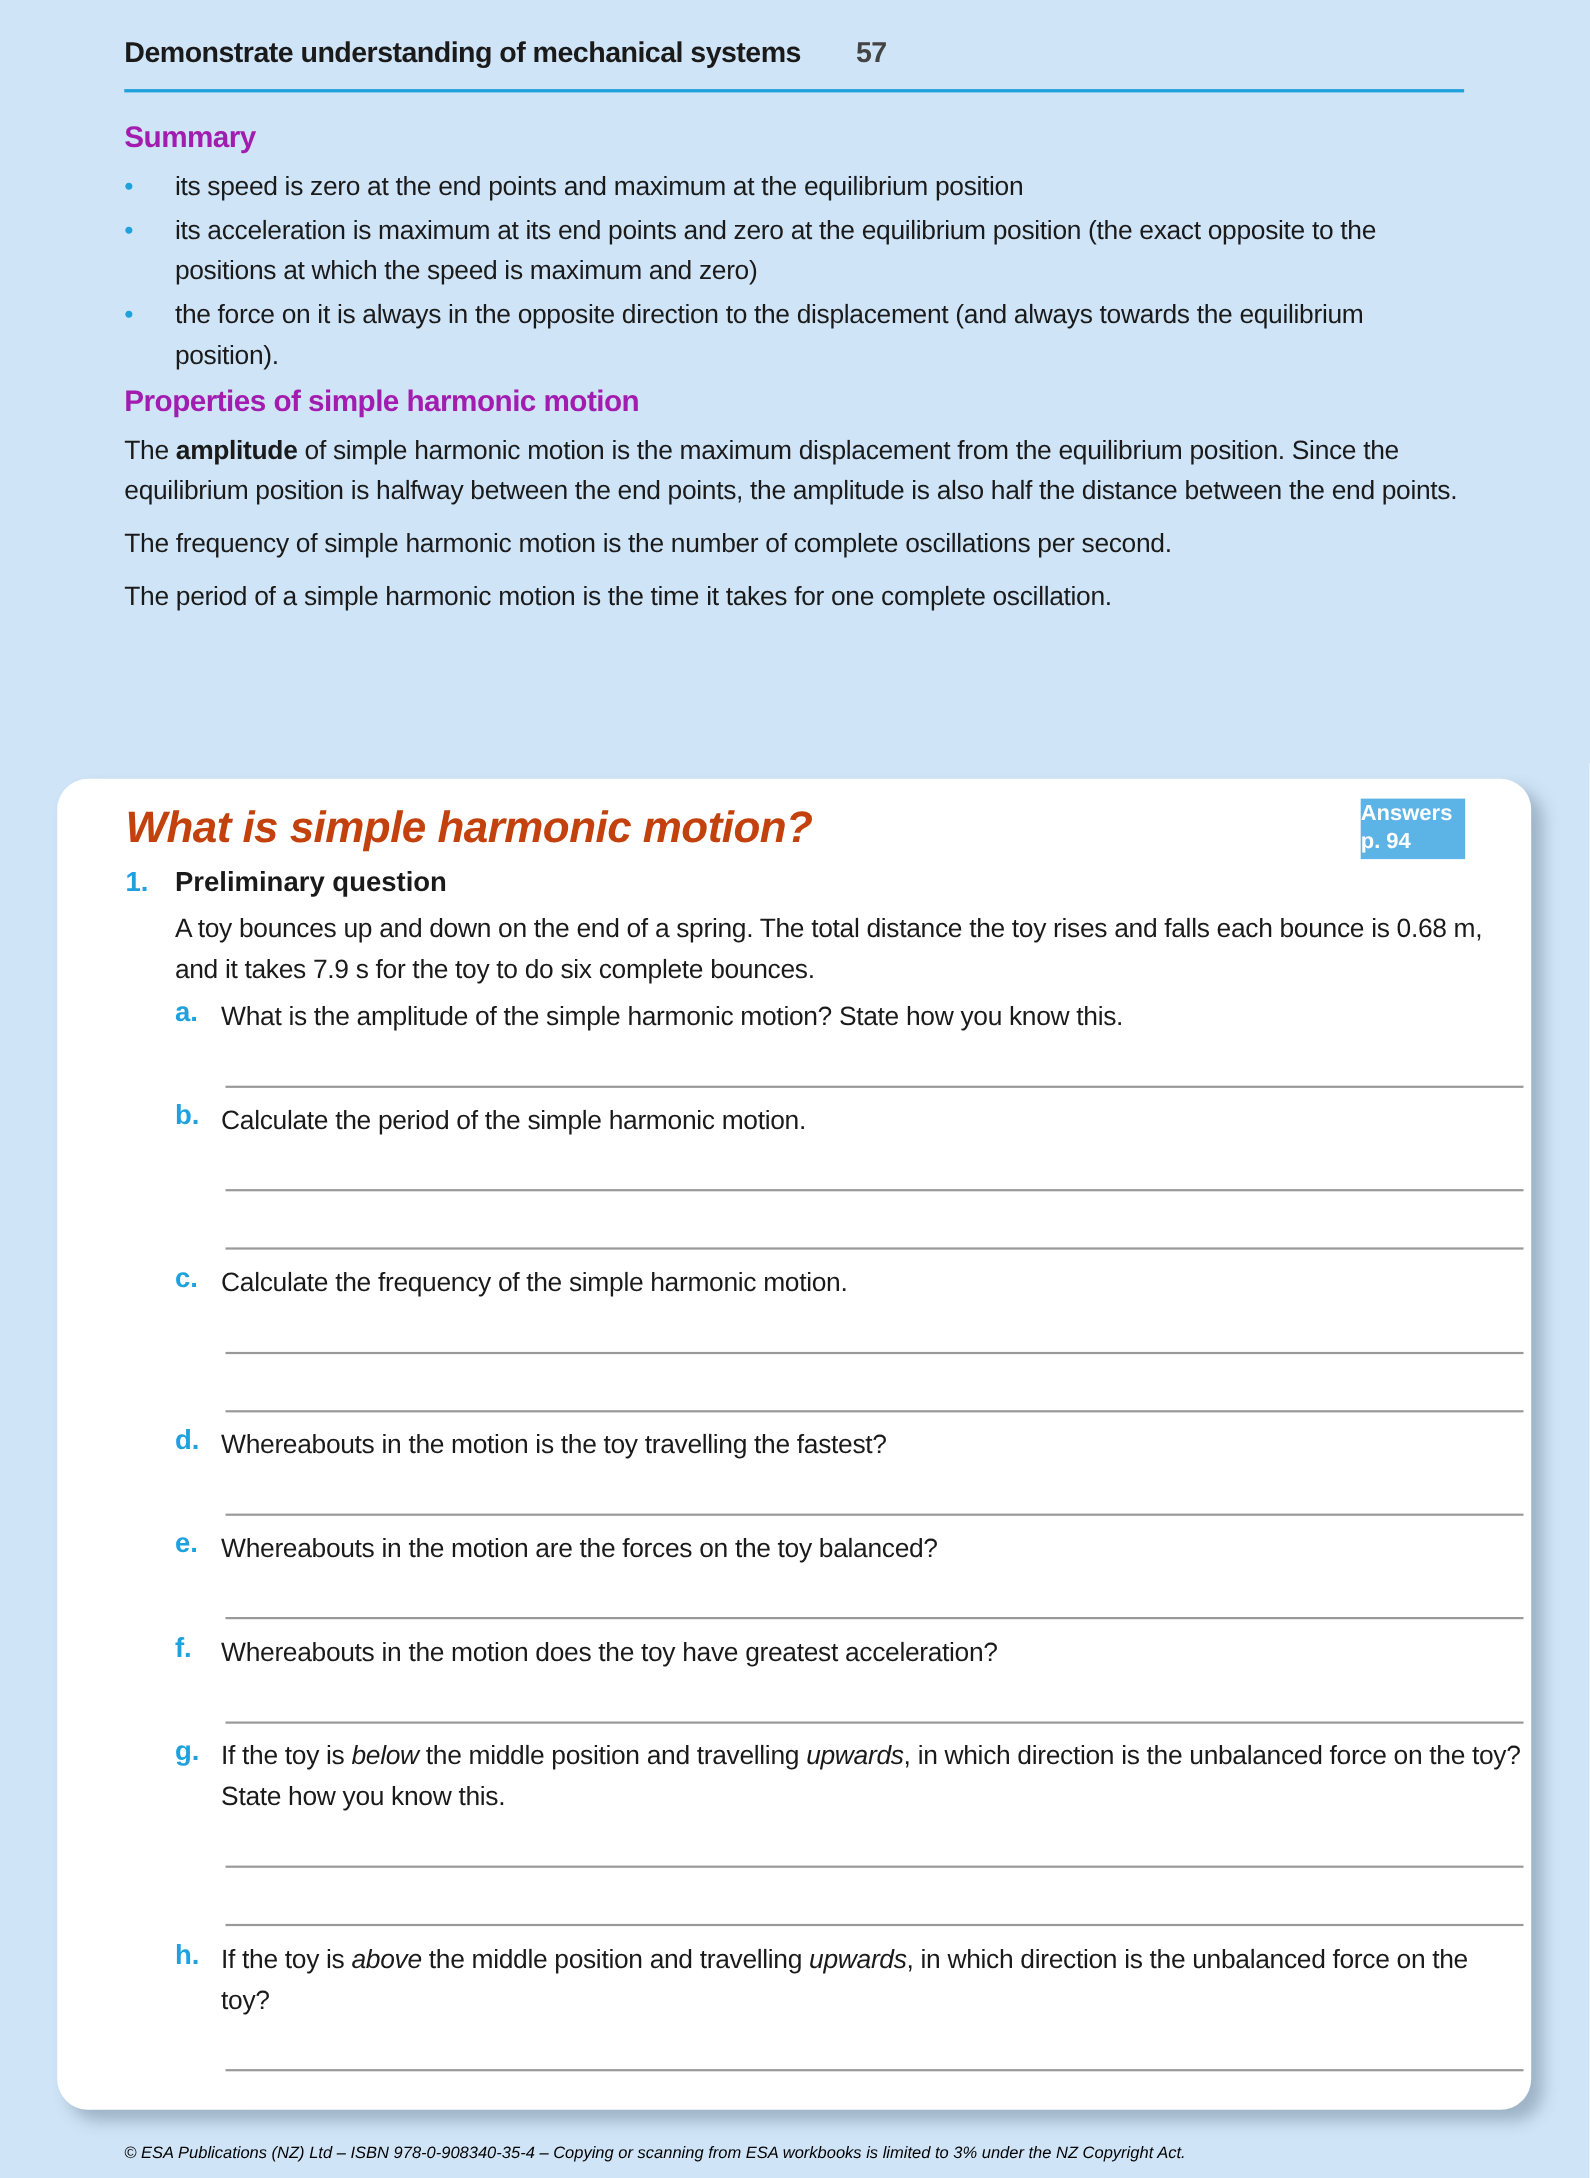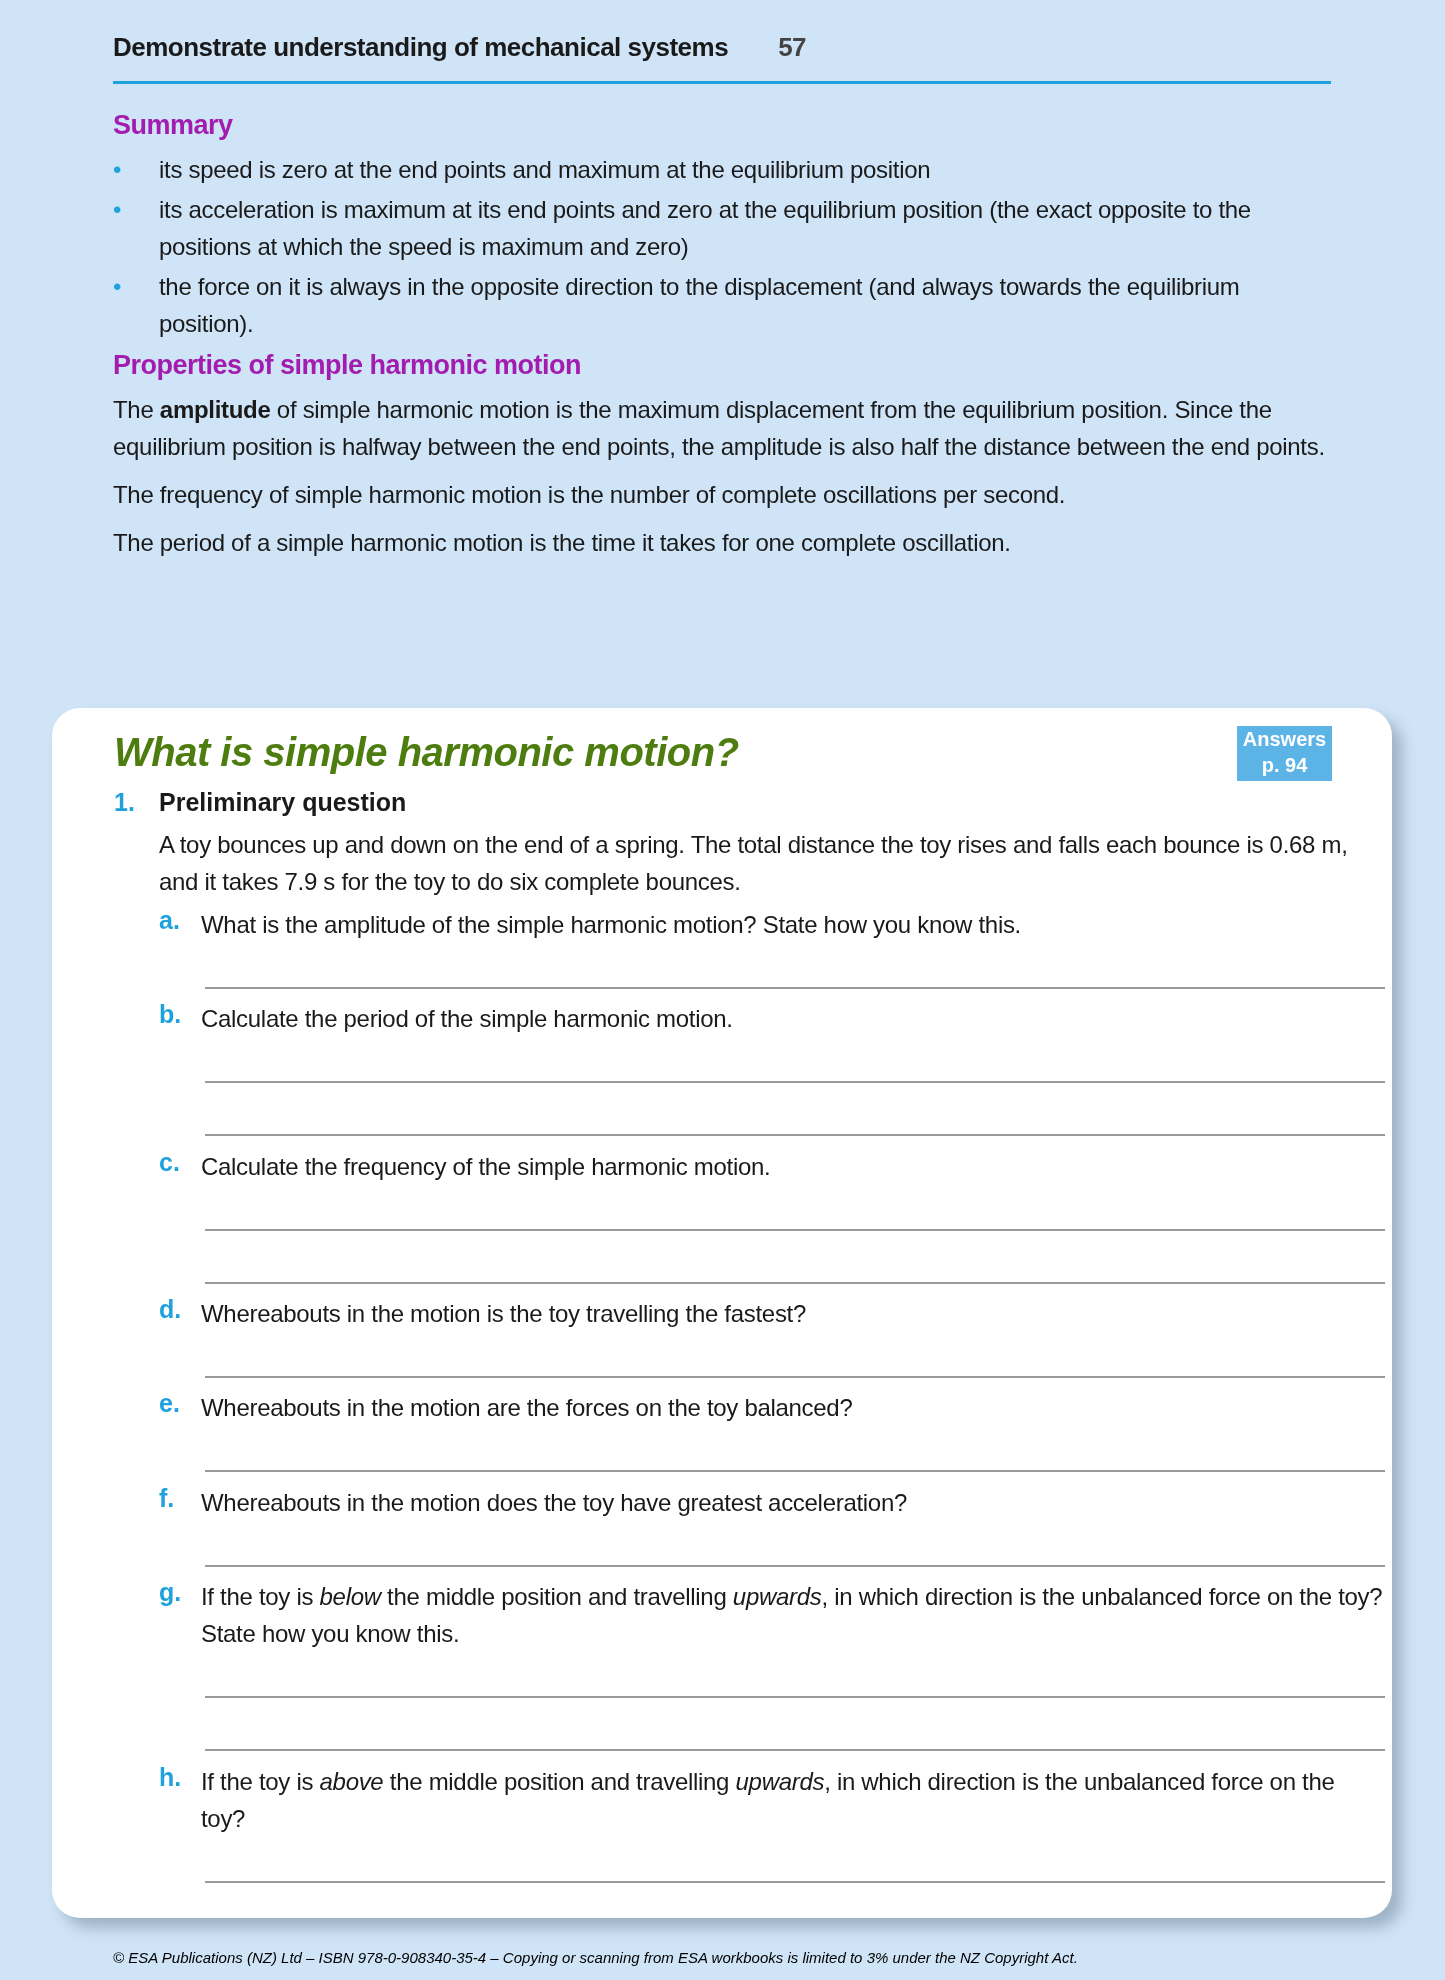--- a/index.html
+++ b/index.html
@@ -31,7 +31,7 @@
   }
   .card-title {
     position: absolute; left: 62px; top: 22px; font-size: 40px; font-style: italic;
-    font-weight: bold; color: #4d7c0f; letter-spacing: -0.5px;
+    font-weight: bold; color: #c2410c; letter-spacing: -0.5px;
   }
   .answers {
     position: absolute; left: 1185px; top: 18px; width: 95px; height: 55px;

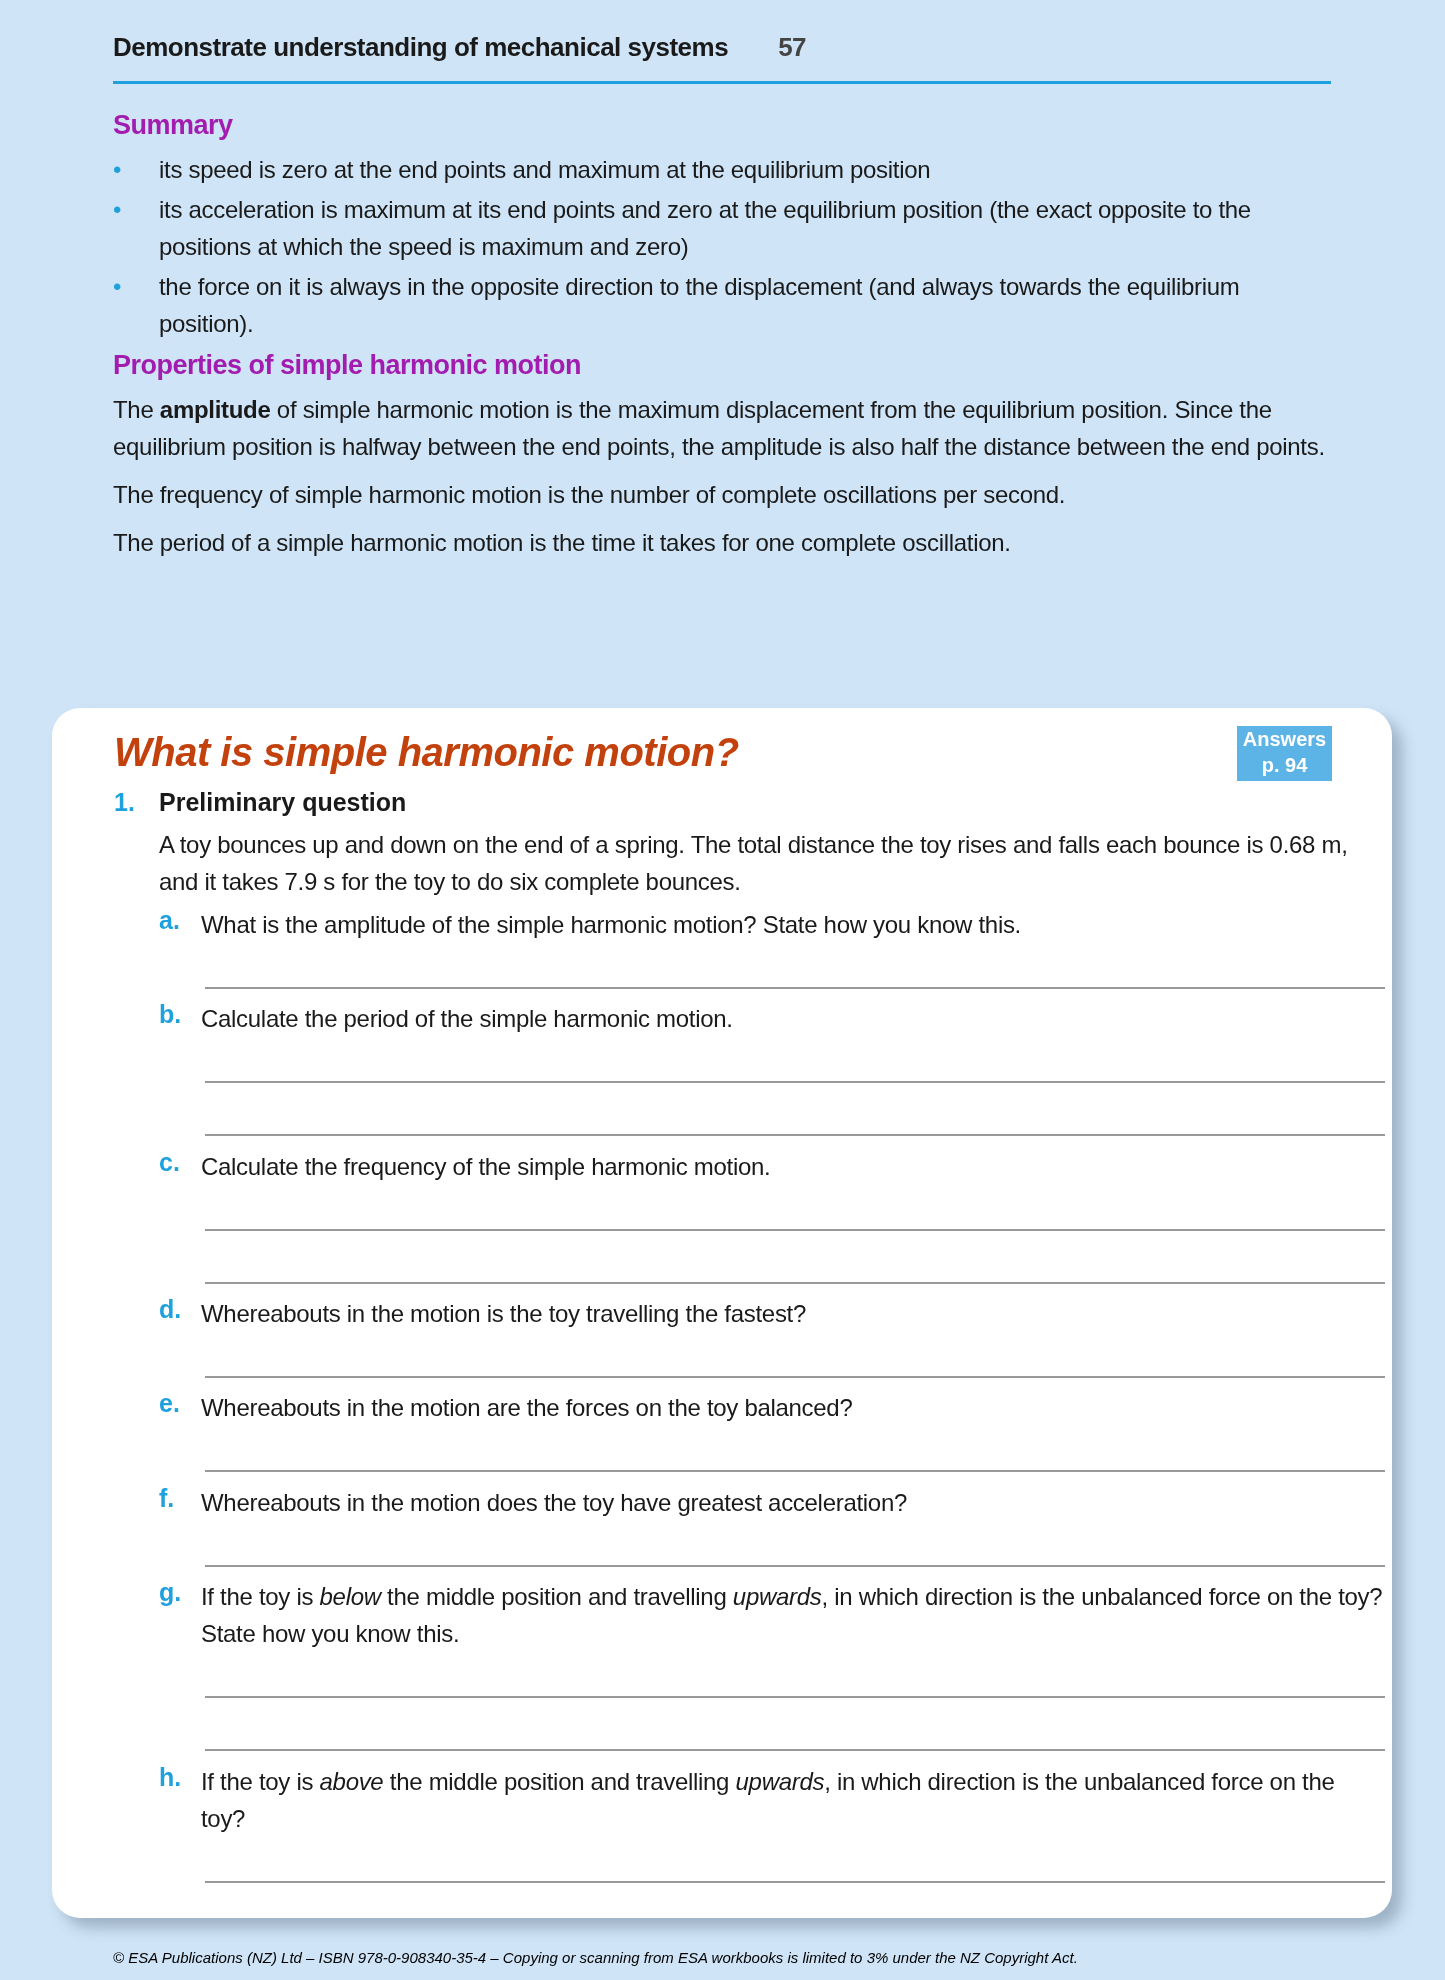--- a/index.html
+++ b/index.html
@@ -35,7 +35,7 @@
   }
   .answers {
     position: absolute; left: 1185px; top: 18px; width: 95px; height: 55px;
-    background: #5cb3e6; color: #fff; font-size: 20px; font-weight: bold; text-align: center;
+    background: #5cb3e6; color: #fff; font-size: 20px; font-weight: bold; text-align: left;
     line-height: 26px;
   }
   .q-num { position: absolute; left: 62px; top: 80px; font-size: 25px; font-weight: bold; color: #1ea1dc; }

